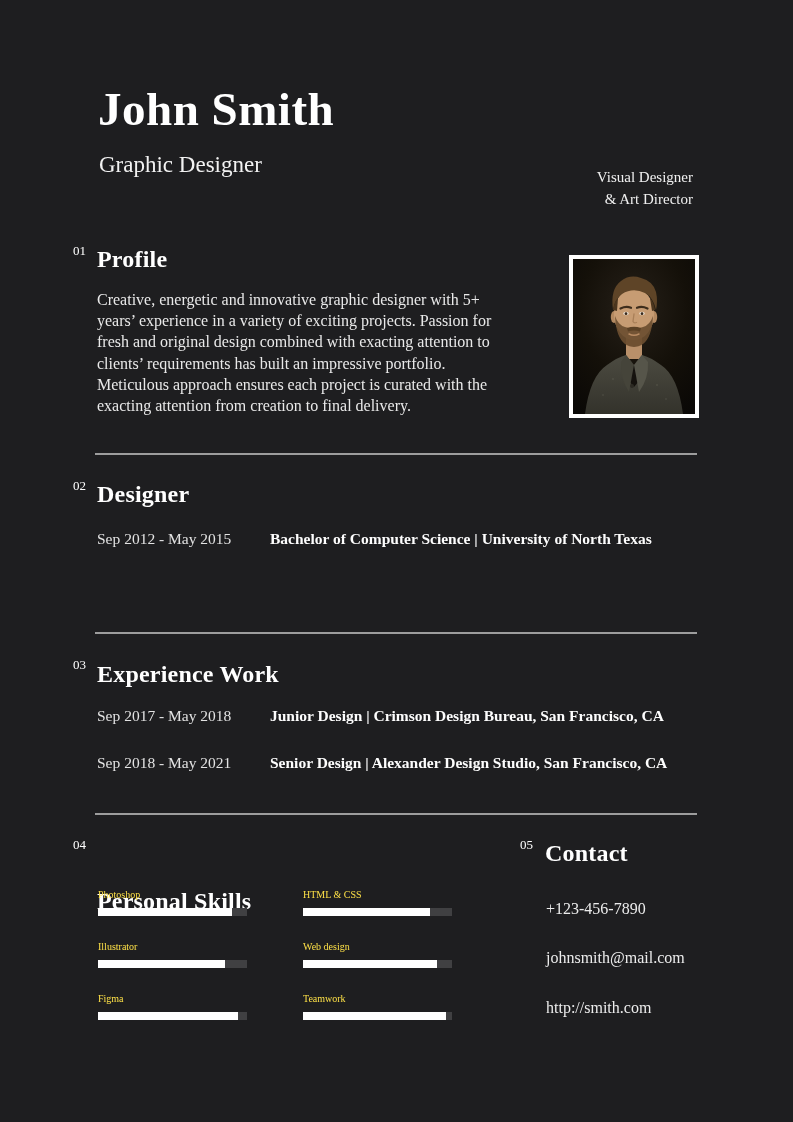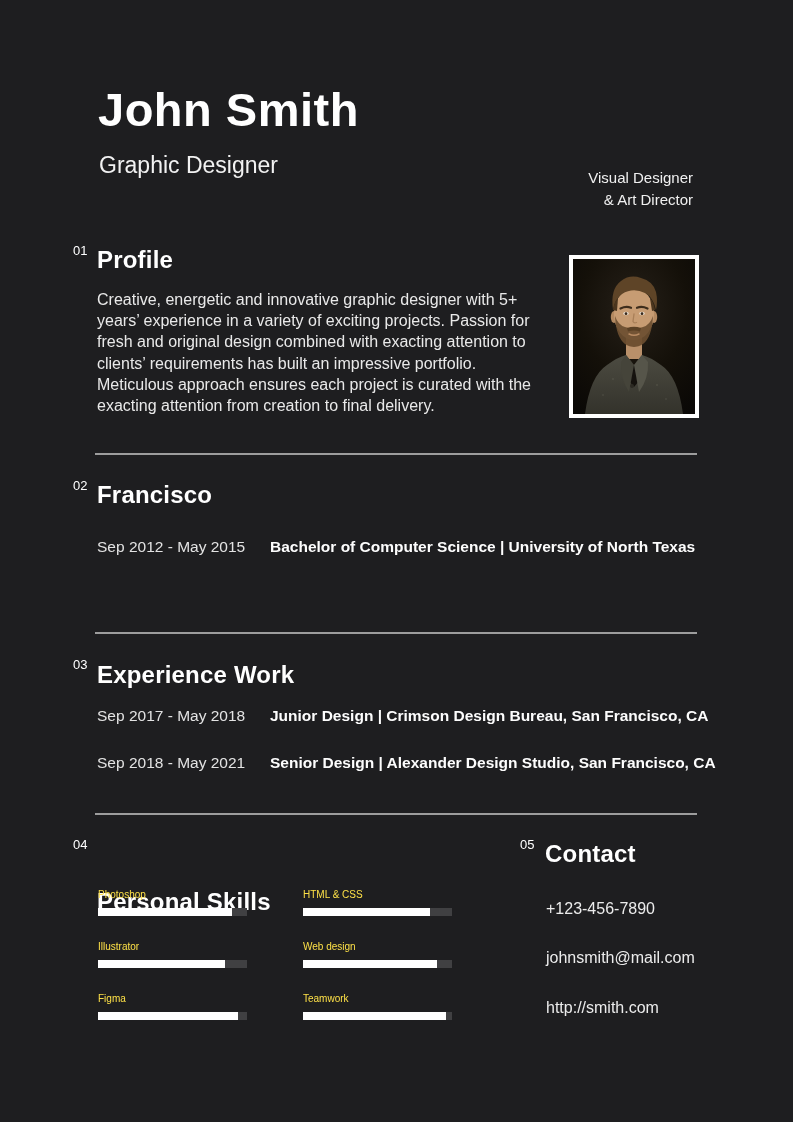--- a/index.html
+++ b/index.html
@@ -5,7 +5,7 @@
   html,body{margin:0;padding:0;background:#1e1e20;}
   .page{
     position:relative;width:793px;height:1122px;background:#1e1e20;overflow:hidden;
-    font-family:Liberation Sans, sans-serif;color:#e9e9e9;
+    font-family:Liberation Serif, serif;color:#e9e9e9;
   }
   .abs{position:absolute;}
   

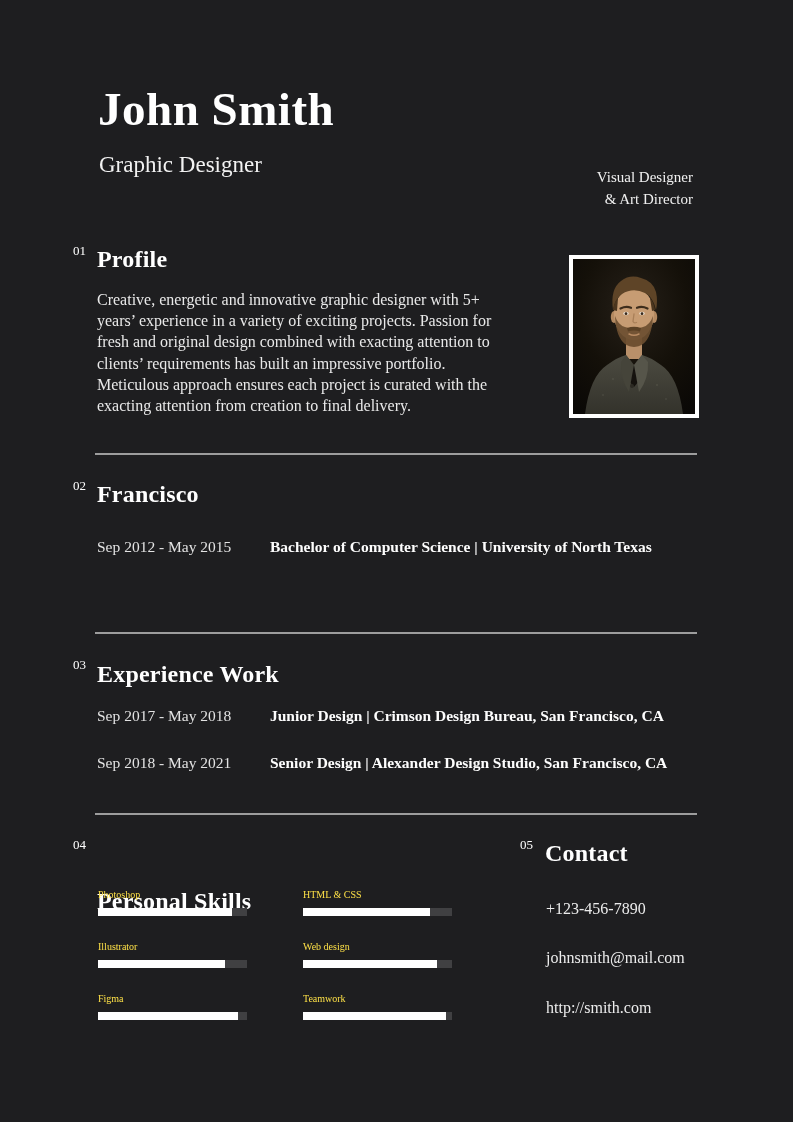--- a/index.html
+++ b/index.html
@@ -115,7 +115,7 @@
   <div class="abs divider" style="top:453px;"></div>
 
   <div class="abs sec-num" style="left:73px;top:478px;">02</div>
-  <div class="abs sec-h" style="left:97px;top:481px;">Francisco</div>
+  <div class="abs sec-h" style="left:97px;top:481px;">Designer</div>
   <div class="abs row" style="top:530px;margin-top:8px;">
     <span class="period">Sep 2012 - May 2015</span>
     <span class="detail">Bachelor of Computer Science | University of North Texas</span>

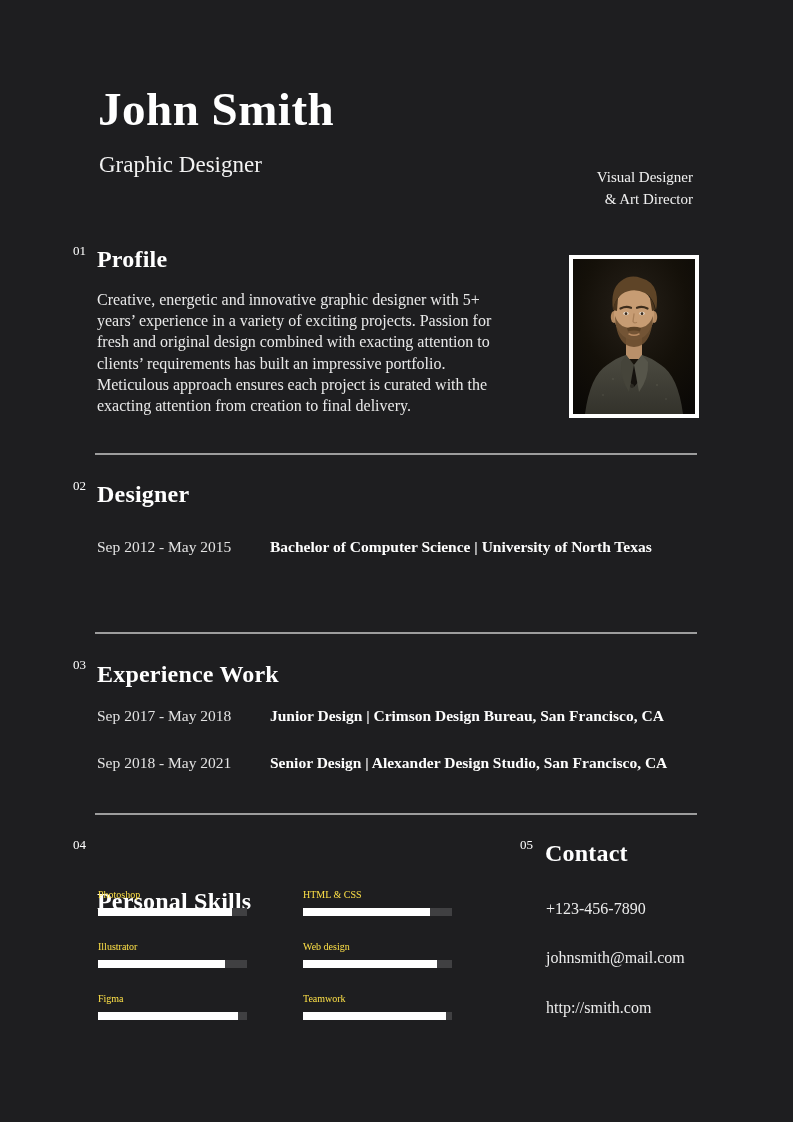--- a/index.html
+++ b/index.html
@@ -116,7 +116,7 @@
 
   <div class="abs sec-num" style="left:73px;top:478px;">02</div>
   <div class="abs sec-h" style="left:97px;top:481px;">Designer</div>
-  <div class="abs row" style="top:530px;margin-top:8px;">
+  <div class="abs row" style="top:530px;">
     <span class="period">Sep 2012 - May 2015</span>
     <span class="detail">Bachelor of Computer Science | University of North Texas</span>
   </div>

